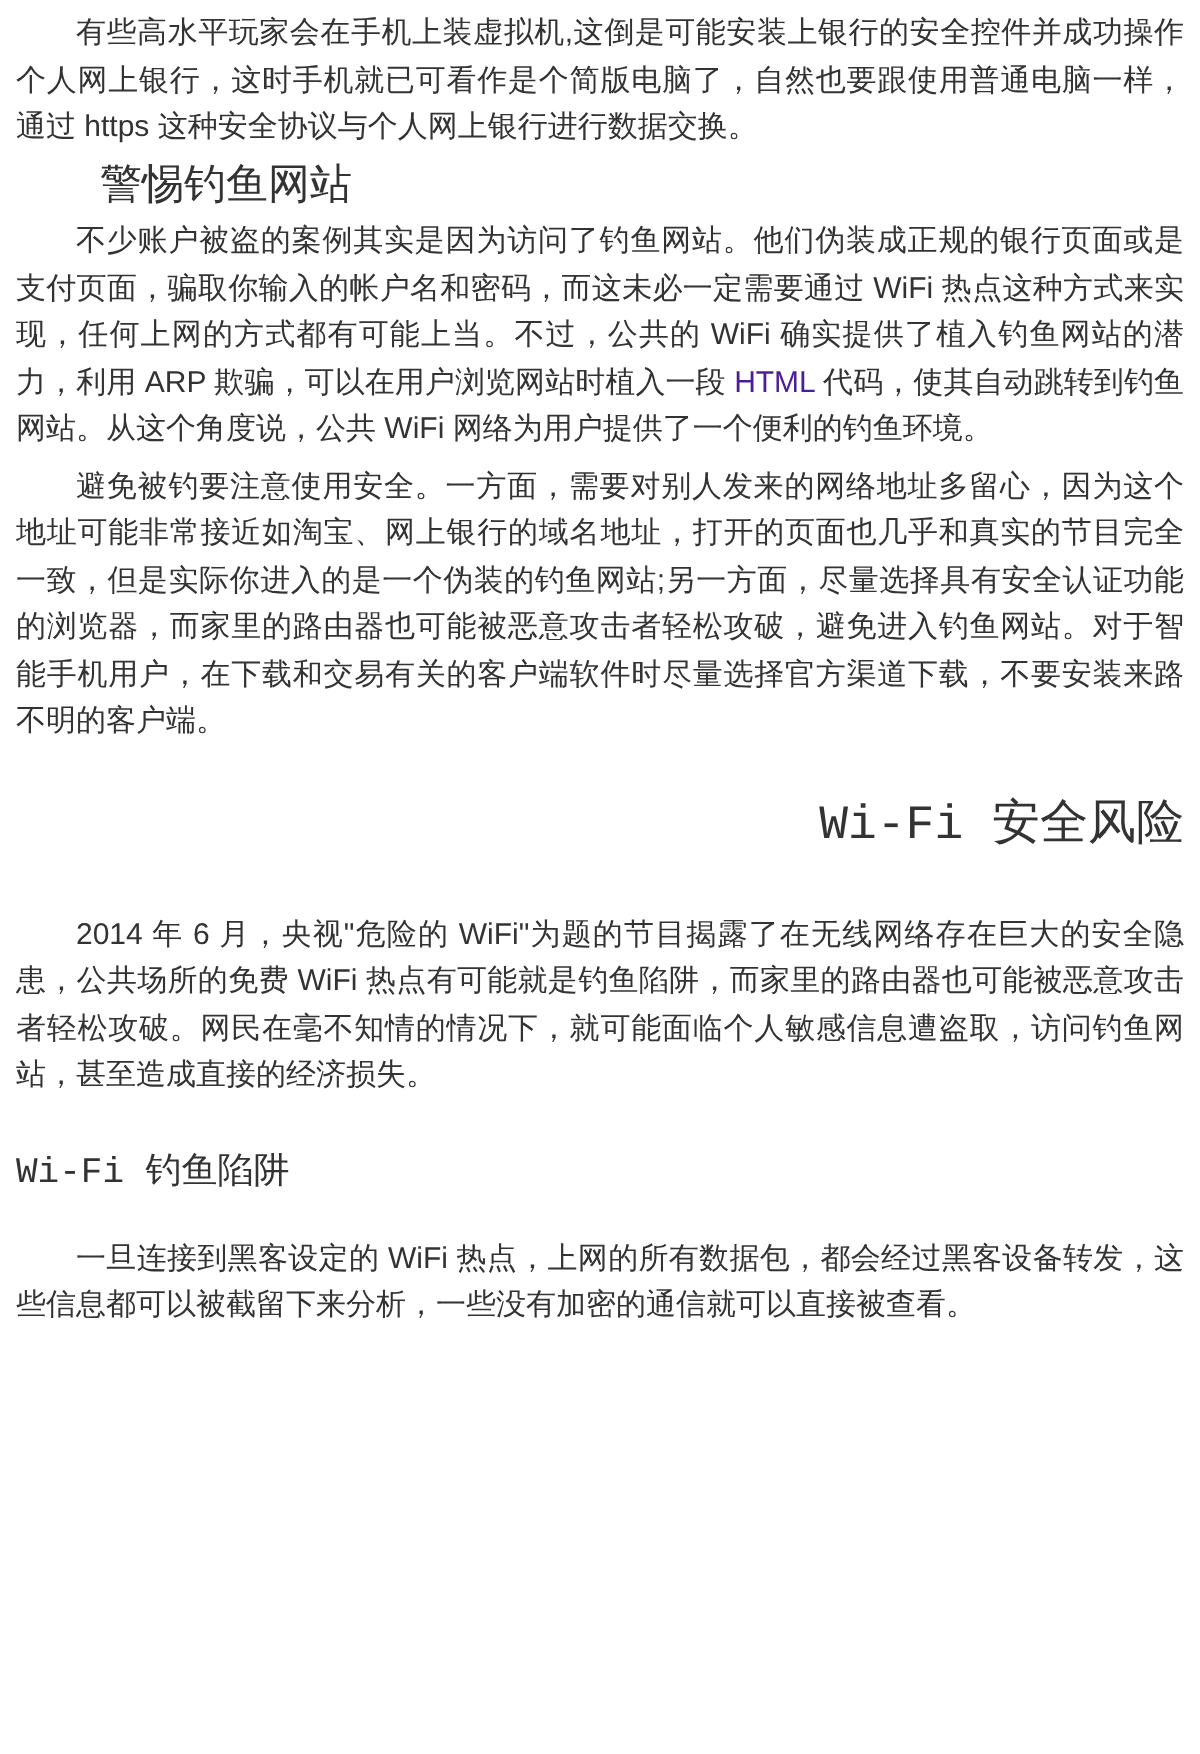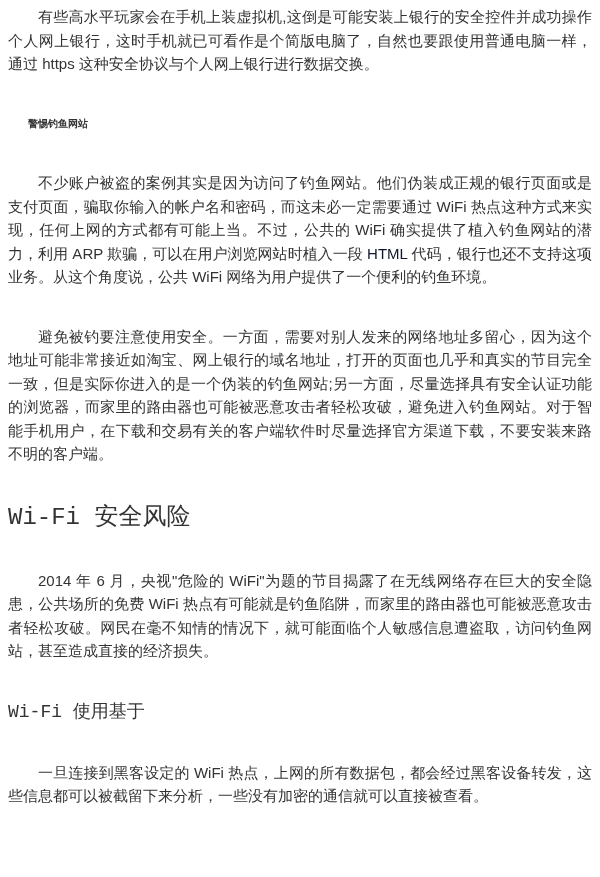--- a/index.html
+++ b/index.html
@@ -24,7 +24,7 @@
     text-align: justify;
   }
   .body-p {
-    margin: 36px 0;
+    margin: 5px 0;
     text-indent: 2em;
   }
   .body-p.first {

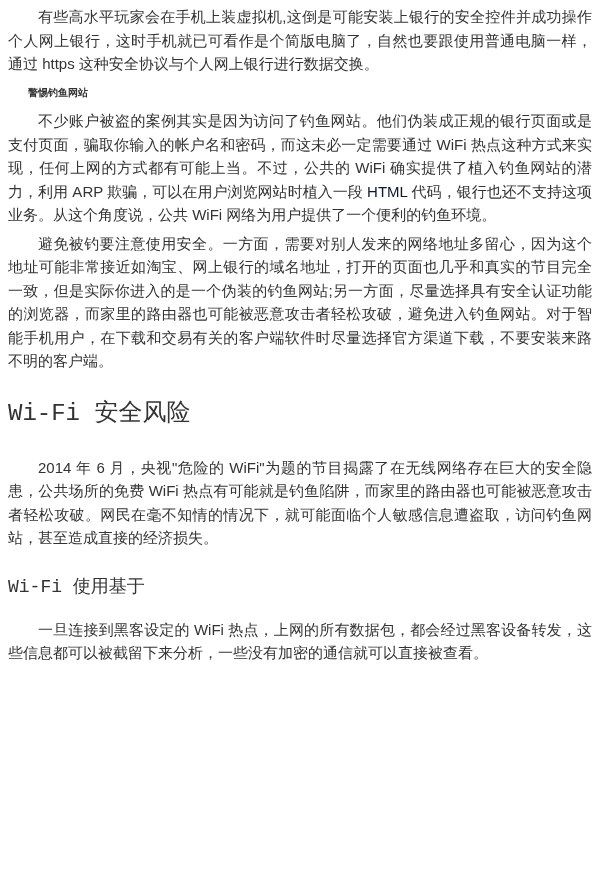--- a/index.html
+++ b/index.html
@@ -31,8 +31,8 @@
     margin-top: 0;
   }
   .bold-heading {
-    font-weight: bold;
-    font-size: 10px;
+    font-weight: normal;
+    font-size: 21px;
   }
   .section-h2 {
     font-family: "Liberation Mono", "DejaVu Sans Mono", monospace;

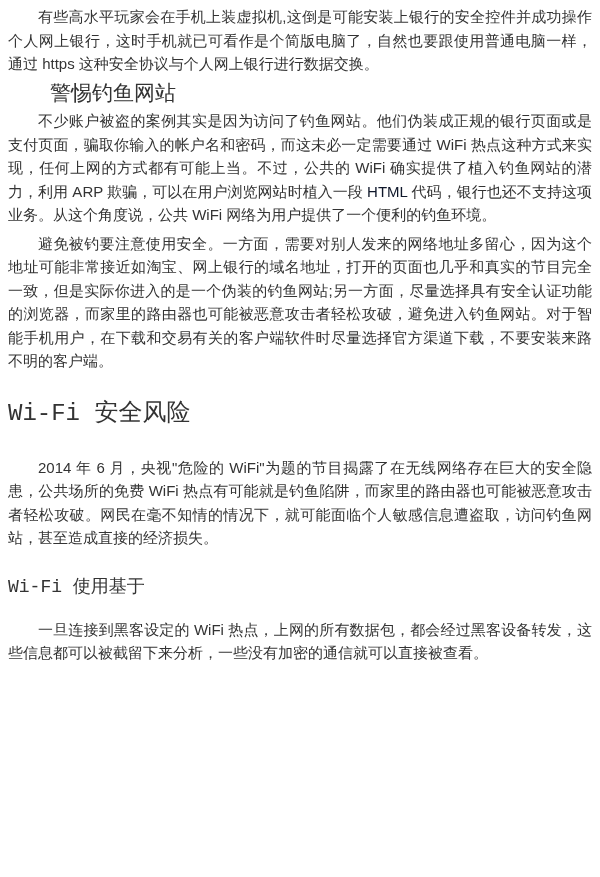--- a/index.html
+++ b/index.html
@@ -53,7 +53,7 @@
     text-align: left;
   }
   .inline-link {
-    color: #0f172a;
+    color: #4c1d95;
     text-decoration: none;
     cursor: pointer;
   }

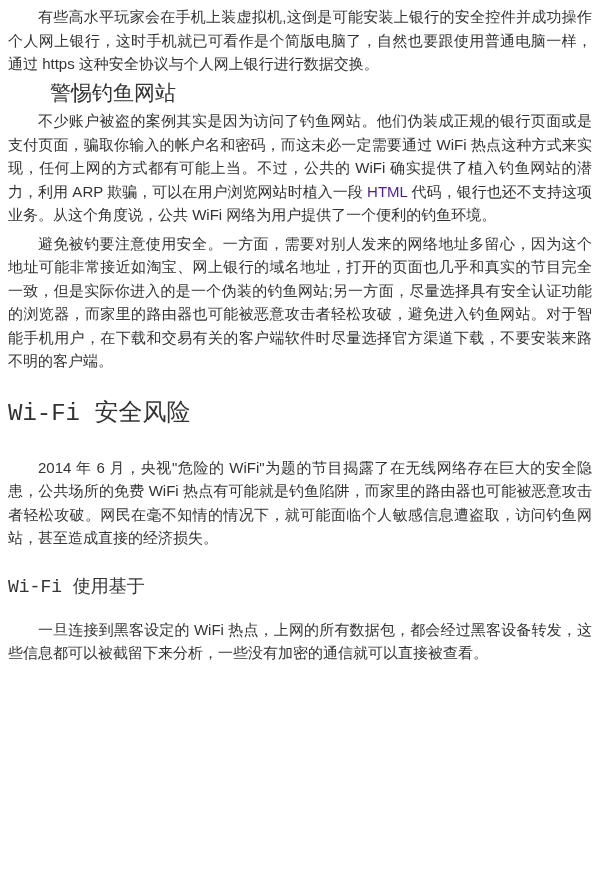--- a/index.html
+++ b/index.html
@@ -76,7 +76,7 @@
 
   <p class="body-p bold-heading">警惕钓鱼网站</p>
 
-  <p class="body-p"><span>不少账户被盗的案例其实是因为访问了钓鱼网站。他们伪装成正规的银行页面或是支付页面，骗取你输入的帐户名和密码，而这未必一定需要通过 WiFi 热点这种方式来实现，任何上网的方式都有可能上当。不过，公共的 WiFi 确实提供了植入钓鱼网站的潜力，利用 ARP 欺骗，可以在用户浏览网站时植入一段 </span><a class="inline-link">HTML</a><span> 代码，银行也还不支持这项业务。从这个角度说，公共 WiFi 网络为用户提供了一个便利的钓鱼环境。</span></p>
+  <p class="body-p"><span>不少账户被盗的案例其实是因为访问了钓鱼网站。他们伪装成正规的银行页面或是支付页面，骗取你输入的帐户名和密码，而这未必一定需要通过 WiFi 热点这种方式来实现，任何上网的方式都有可能上当。不过，公共的 WiFi 确实提供了植入钓鱼网站的潜力，利用 ARP 欺骗，可以在用户浏览网站时植入一段 </span><a class="inline-link">HTML</a><span> 代码，使其自动跳转到钓鱼网站。从这个角度说，公共 WiFi 网络为用户提供了一个便利的钓鱼环境。</span></p>
 
   <p class="body-p">避免被钓要注意使用安全。一方面，需要对别人发来的网络地址多留心，因为这个地址可能非常接近如淘宝、网上银行的域名地址，打开的页面也几乎和真实的节目完全一致，但是实际你进入的是一个伪装的钓鱼网站;另一方面，尽量选择具有安全认证功能的浏览器，而家里的路由器也可能被恶意攻击者轻松攻破，避免进入钓鱼网站。对于智能手机用户，在下载和交易有关的客户端软件时尽量选择官方渠道下载，不要安装来路不明的客户端。</p>
 

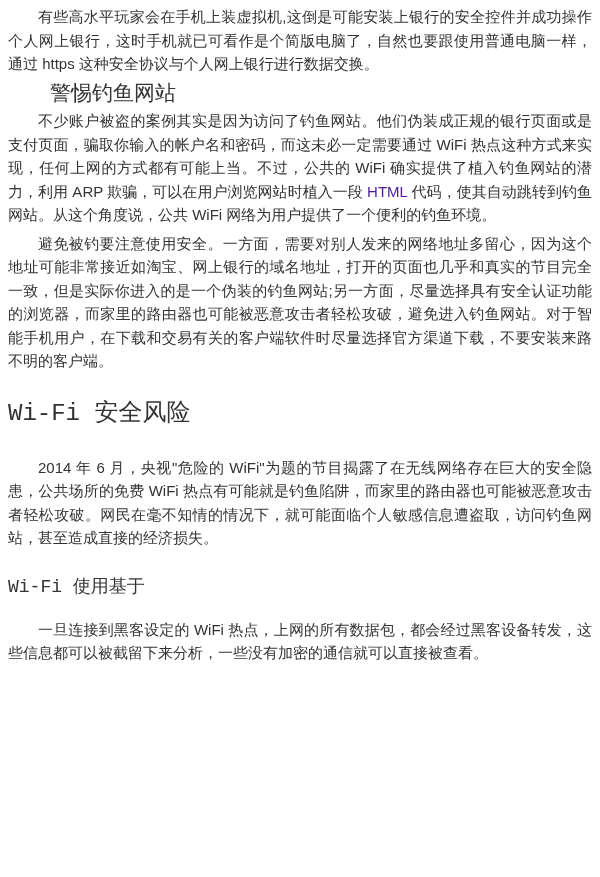--- a/index.html
+++ b/index.html
@@ -41,7 +41,7 @@
     color: #333333;
     margin: 25px 0 27px 0;
     line-height: 31px;
-    text-align: left;
+    text-align: right;
   }
   .section-h3 {
     font-family: "Liberation Mono", "DejaVu Sans Mono", monospace;

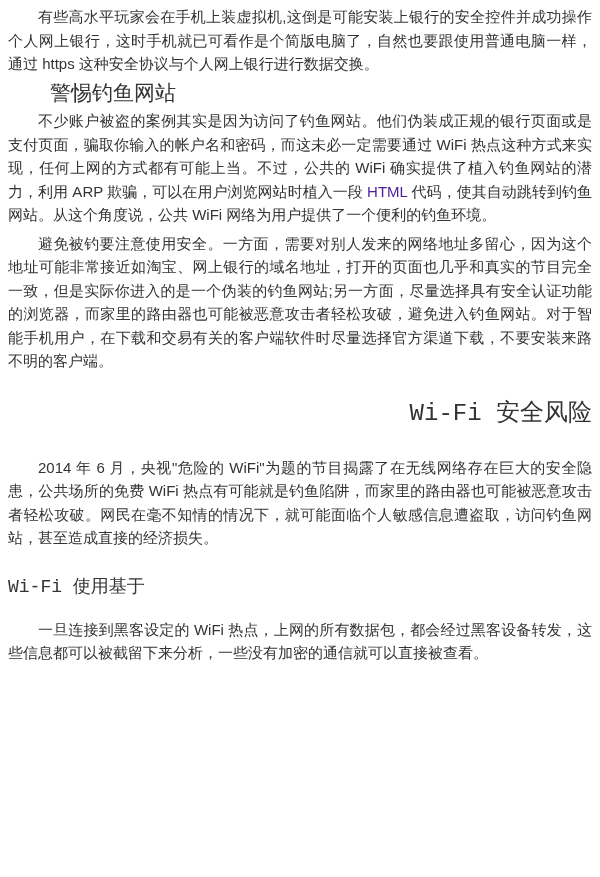--- a/index.html
+++ b/index.html
@@ -85,7 +85,7 @@
 
   <p class="body-p">2014 年 6 月，央视"危险的 WiFi"为题的节目揭露了在无线网络存在巨大的安全隐患，公共场所的免费 WiFi 热点有可能就是钓鱼陷阱，而家里的路由器也可能被恶意攻击者轻松攻破。网民在毫不知情的情况下，就可能面临个人敏感信息遭盗取，访问钓鱼网站，甚至造成直接的经济损失。</p>
 
-  <h3 class="section-h3">Wi-Fi 使用基于</h3>
+  <h3 class="section-h3">Wi-Fi 钓鱼陷阱</h3>
 
 
   <p class="body-p">一旦连接到黑客设定的 WiFi 热点，上网的所有数据包，都会经过黑客设备转发，这些信息都可以被截留下来分析，一些没有加密的通信就可以直接被查看。</p>

